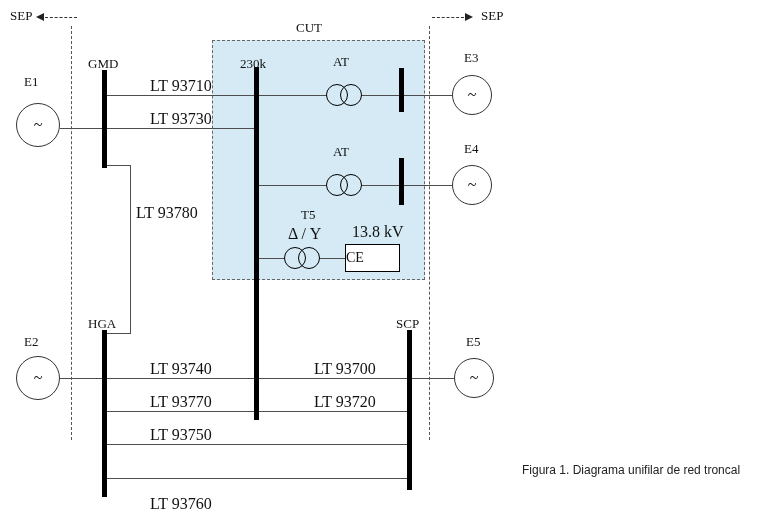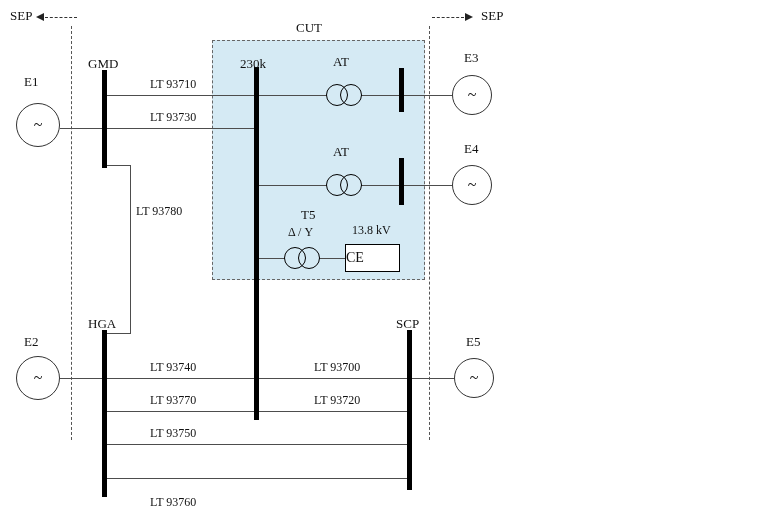--- a/index.html
+++ b/index.html
@@ -19,7 +19,7 @@
     white-space: nowrap;
     z-index: 5;
   }
-  .lt-lbl { font-size: 12px; }
+  .lt-lbl { font-size: 16px; }
   .hline { position: absolute; height: 1px; background: #4d4d4d; z-index: 2; }
   .vline { position: absolute; width: 1px; background: #4d4d4d; z-index: 2; }
   .bus   { position: absolute; width: 5px; background: #000; z-index: 3; }

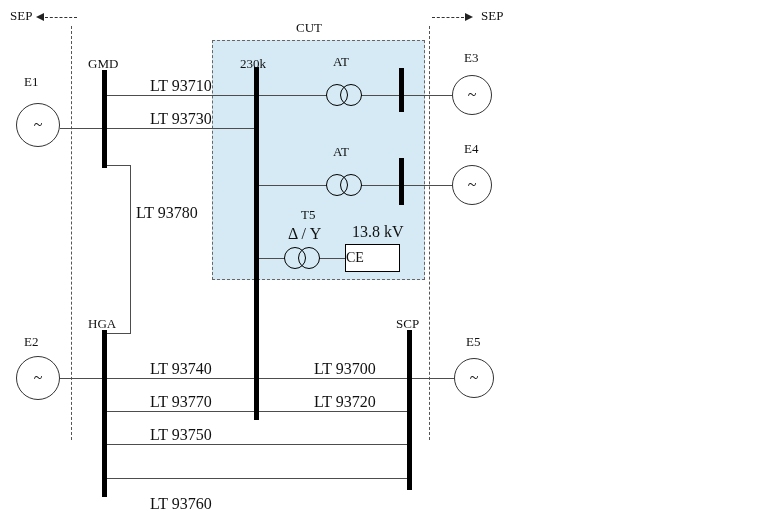--- a/index.html
+++ b/index.html
@@ -185,6 +185,7 @@
   <div class="hline" style="left:107px; top:478px; width:301px;"></div>
 
   <div class="caption" style="left:522px; top:462px; width:232px;">
+    <div>Figura 1. Diagrama unifilar de red troncal</div>
   </div>
 
 </div>

